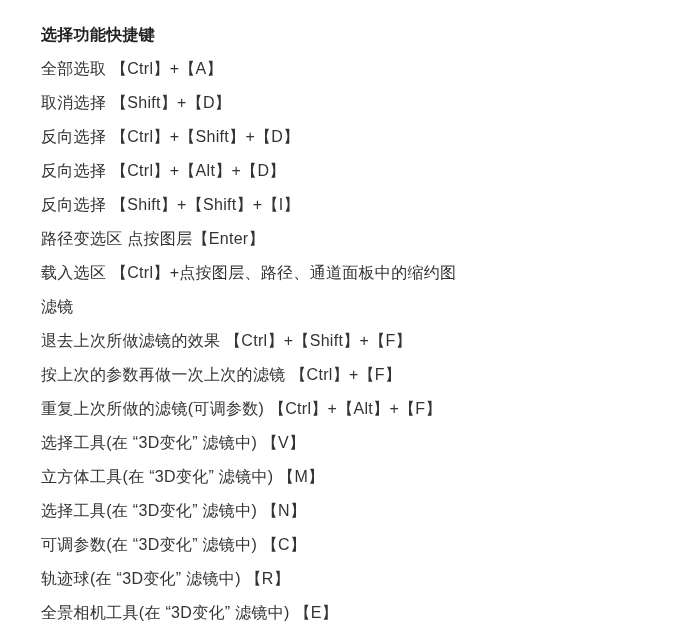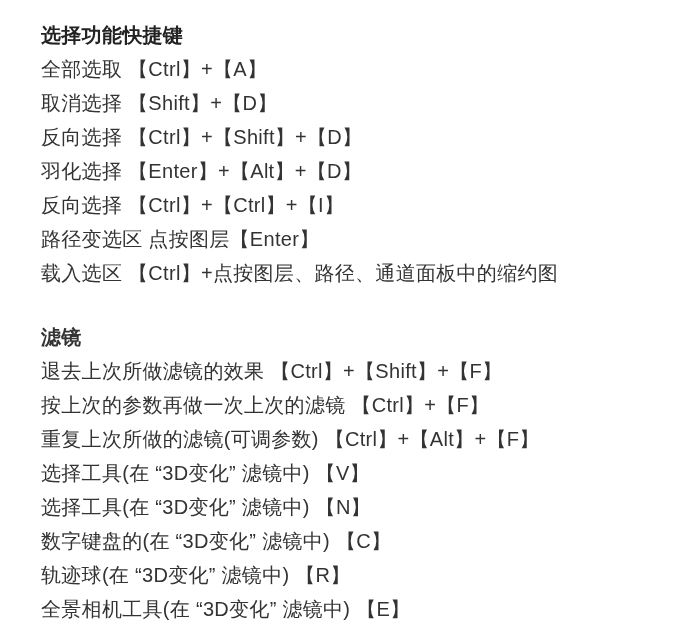--- a/index.html
+++ b/index.html
@@ -19,7 +19,7 @@
   .sec-title,
   .row {
     margin: 0;
-    font-size: 20px;
+    font-size: 16px;
     line-height: 34px;
     color: #333333;
     white-space: pre;

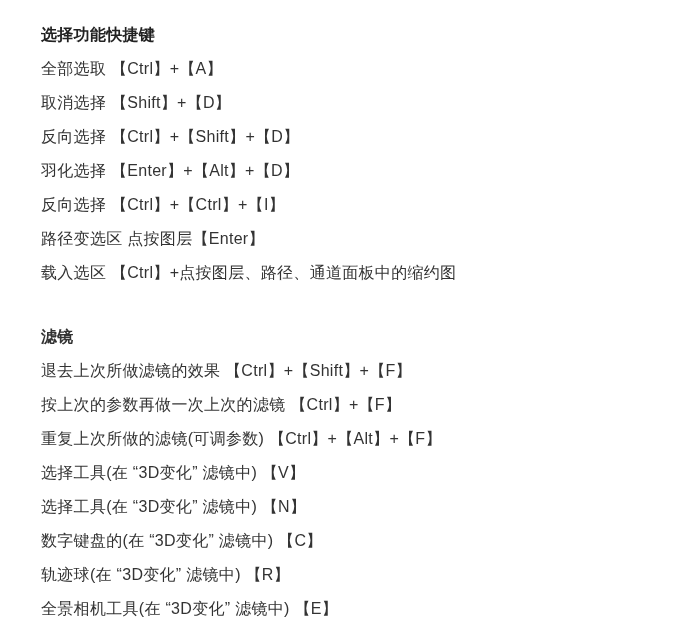--- a/index.html
+++ b/index.html
@@ -44,7 +44,7 @@
     <p class="row">全部选取 【Ctrl】+【A】</p>
     <p class="row">取消选择 【Shift】+【D】</p>
     <p class="row">反向选择 【Ctrl】+【Shift】+【D】</p>
-    <p class="row">羽化选择 【Enter】+【Alt】+【D】</p>
+    <p class="row">反向选择 【Ctrl】+【Alt】+【D】</p>
     <p class="row">反向选择 【Ctrl】+【Ctrl】+【I】</p>
     <p class="row">路径变选区 点按图层【Enter】</p>
     <p class="row">载入选区 【Ctrl】+点按图层、路径、通道面板中的缩约图</p>

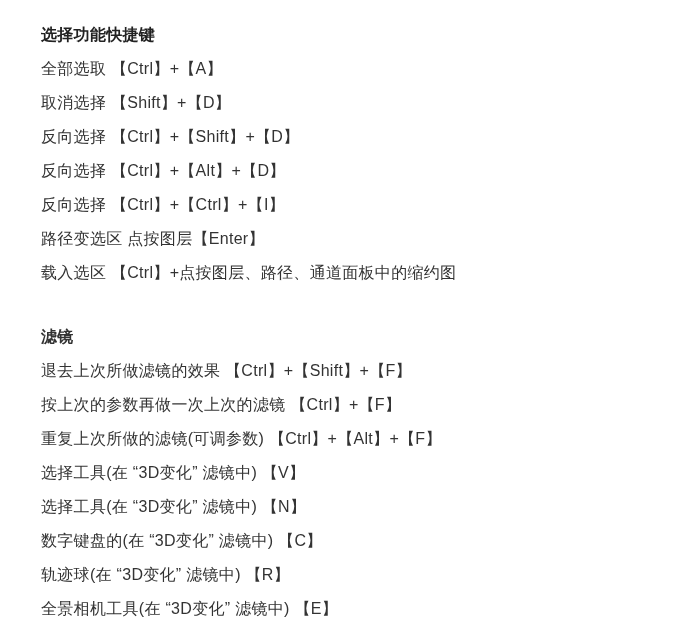--- a/index.html
+++ b/index.html
@@ -45,7 +45,7 @@
     <p class="row">取消选择 【Shift】+【D】</p>
     <p class="row">反向选择 【Ctrl】+【Shift】+【D】</p>
     <p class="row">反向选择 【Ctrl】+【Alt】+【D】</p>
-    <p class="row">反向选择 【Ctrl】+【Ctrl】+【I】</p>
+    <p class="row">反向选择 【Shift】+【Shift】+【I】</p>
     <p class="row">路径变选区 点按图层【Enter】</p>
     <p class="row">载入选区 【Ctrl】+点按图层、路径、通道面板中的缩约图</p>
   </section>

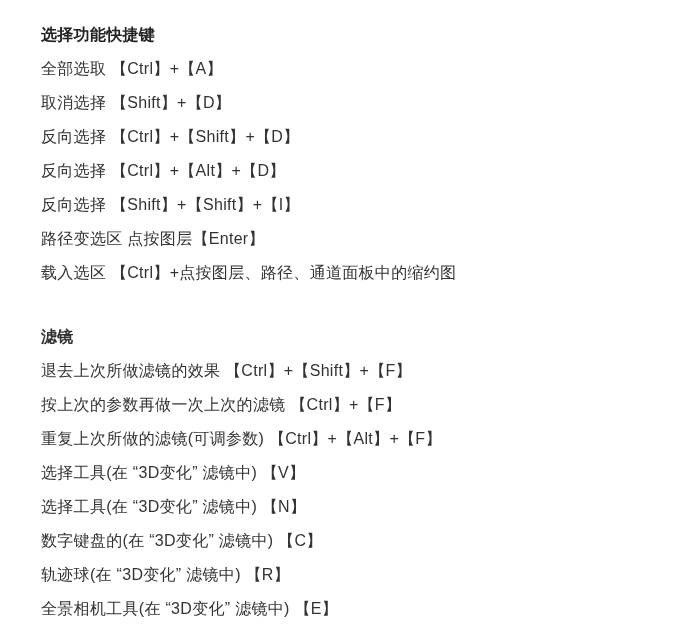--- a/index.html
+++ b/index.html
@@ -30,8 +30,7 @@
     color: #222222;
   }
   .sec-title.regular {
-    font-weight: 700;
-    margin-top: 30px;
+    font-weight: 400;
   }
 </style>
 </head>

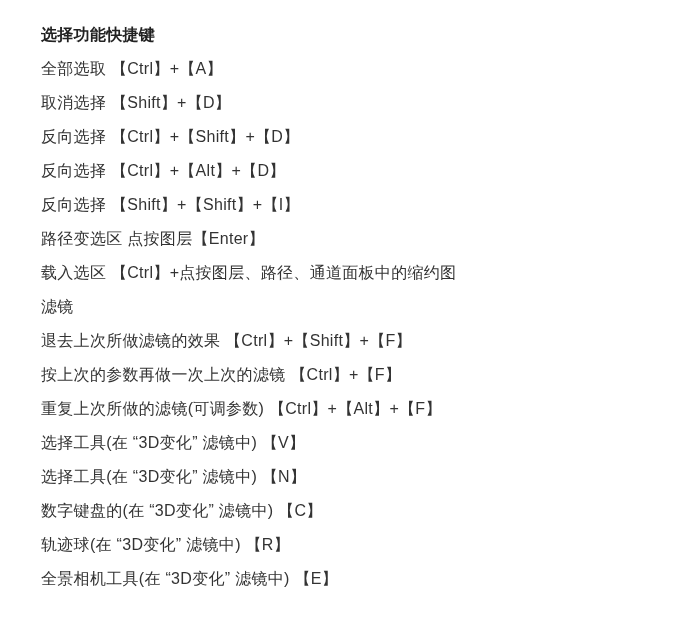--- a/index.html
+++ b/index.html
@@ -55,6 +55,7 @@
     <p class="row">按上次的参数再做一次上次的滤镜 【Ctrl】+【F】</p>
     <p class="row">重复上次所做的滤镜(可调参数) 【Ctrl】+【Alt】+【F】</p>
     <p class="row">选择工具(在 “3D变化” 滤镜中) 【V】</p>
+    <p class="row">立方体工具(在 “3D变化” 滤镜中) 【M】</p>
     <p class="row">选择工具(在 “3D变化” 滤镜中) 【N】</p>
     <p class="row">数字键盘的(在 “3D变化” 滤镜中) 【C】</p>
     <p class="row">轨迹球(在 “3D变化” 滤镜中) 【R】</p>

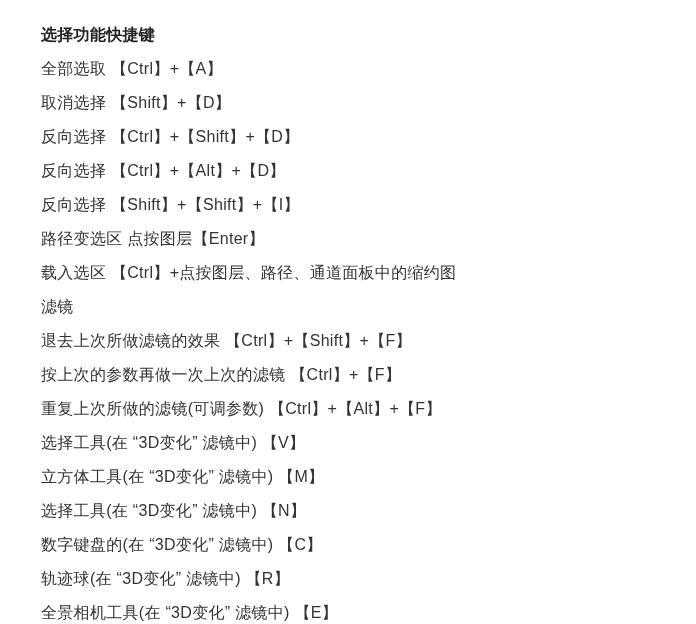--- a/index.html
+++ b/index.html
@@ -57,7 +57,7 @@
     <p class="row">选择工具(在 “3D变化” 滤镜中) 【V】</p>
     <p class="row">立方体工具(在 “3D变化” 滤镜中) 【M】</p>
     <p class="row">选择工具(在 “3D变化” 滤镜中) 【N】</p>
-    <p class="row">数字键盘的(在 “3D变化” 滤镜中) 【C】</p>
+    <p class="row">可调参数(在 “3D变化” 滤镜中) 【C】</p>
     <p class="row">轨迹球(在 “3D变化” 滤镜中) 【R】</p>
     <p class="row">全景相机工具(在 “3D变化” 滤镜中) 【E】</p>
   </section>

